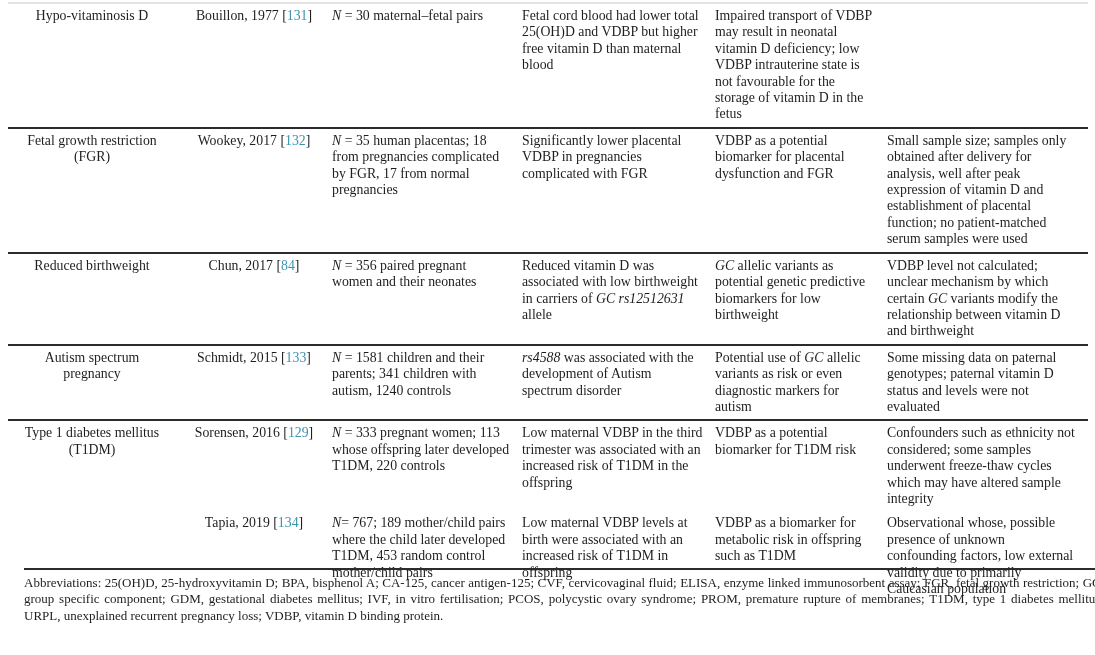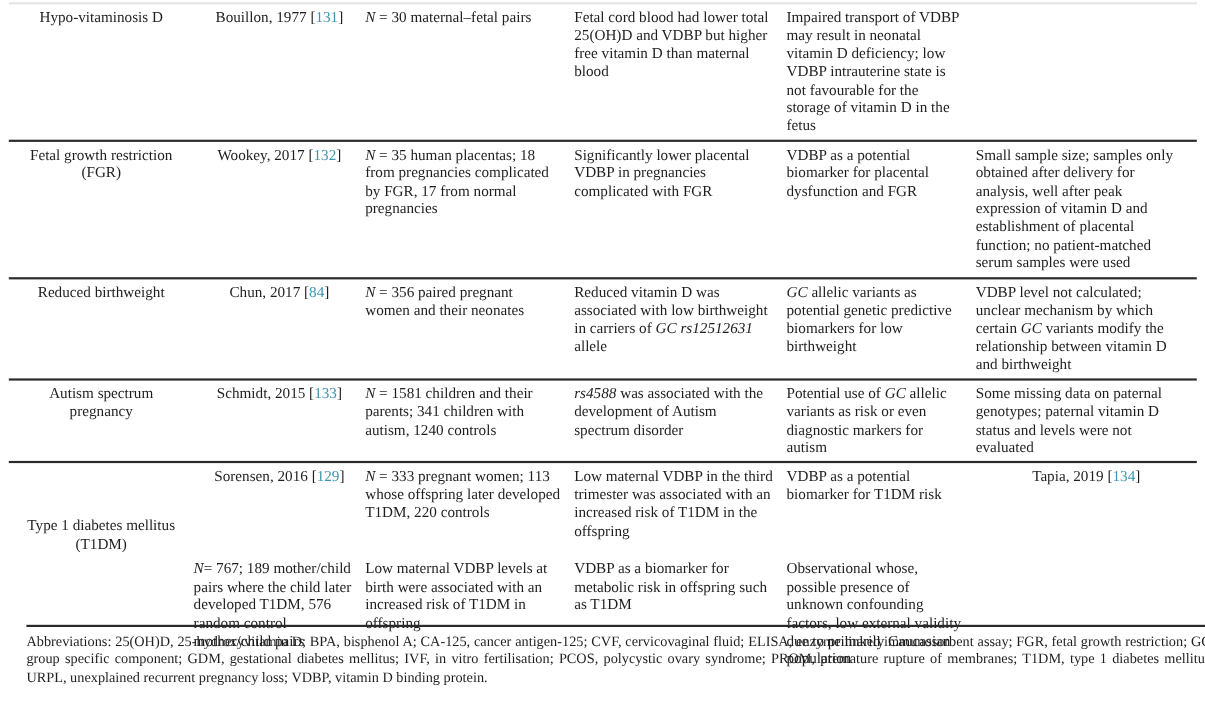--- a/index.html
+++ b/index.html
@@ -132,7 +132,7 @@
       </div>
     </div>
     <div class="trow r4">
-      <div class="cell c-cond" style="grid-row: span 2; margin-top: 45px;">
+      <div class="cell c-cond" style="grid-row: span 2;">
         <div class="txt">Type 1 diabetes mellitus (T1DM)</div>
       </div>
       <div class="cell c-ref">

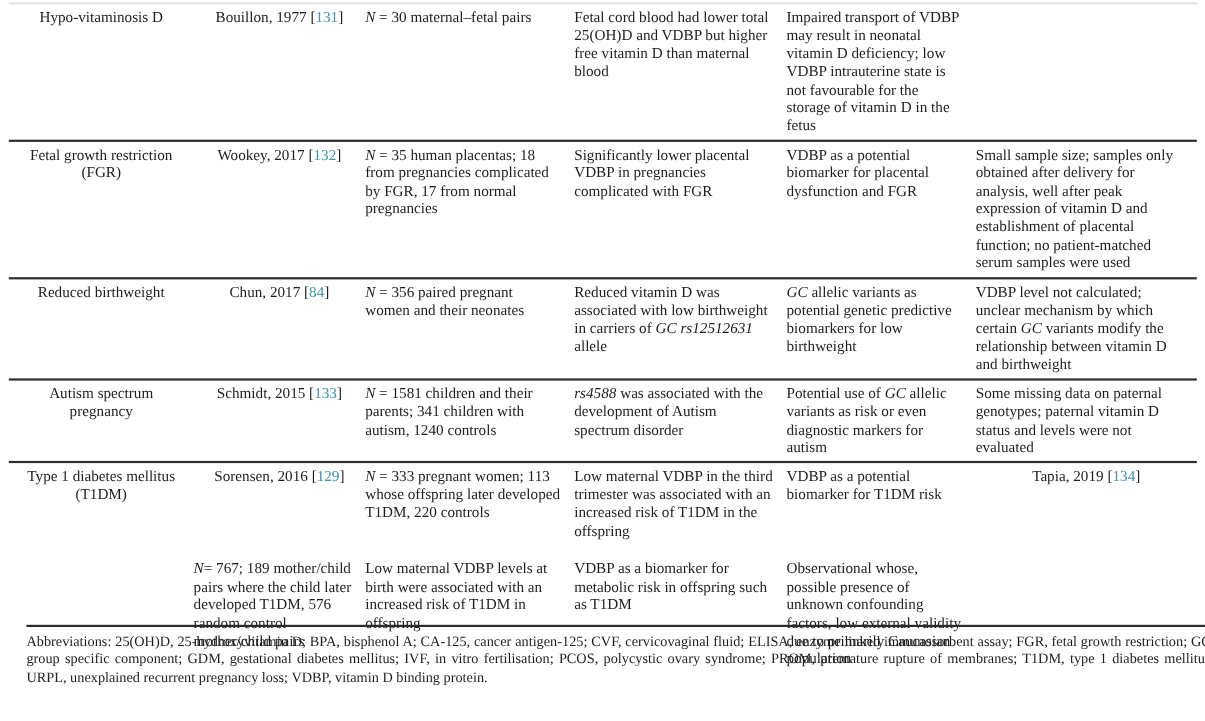--- a/index.html
+++ b/index.html
@@ -147,6 +147,9 @@
       <div class="cell c-impl">
         <div class="txt"><span>VDBP as a potential biomarker for T1DM risk</span></div>
       </div>
+      <div class="cell c-limit">
+        <div class="txt"><span>Confounders such as ethnicity not considered; some samples underwent freeze-thaw cycles which may have altered sample integrity</span></div>
+      </div>
       <div class="cell c-ref">
         <div class="txt">Tapia, 2019 [<span class="citenum">134</span>]</div>
       </div>

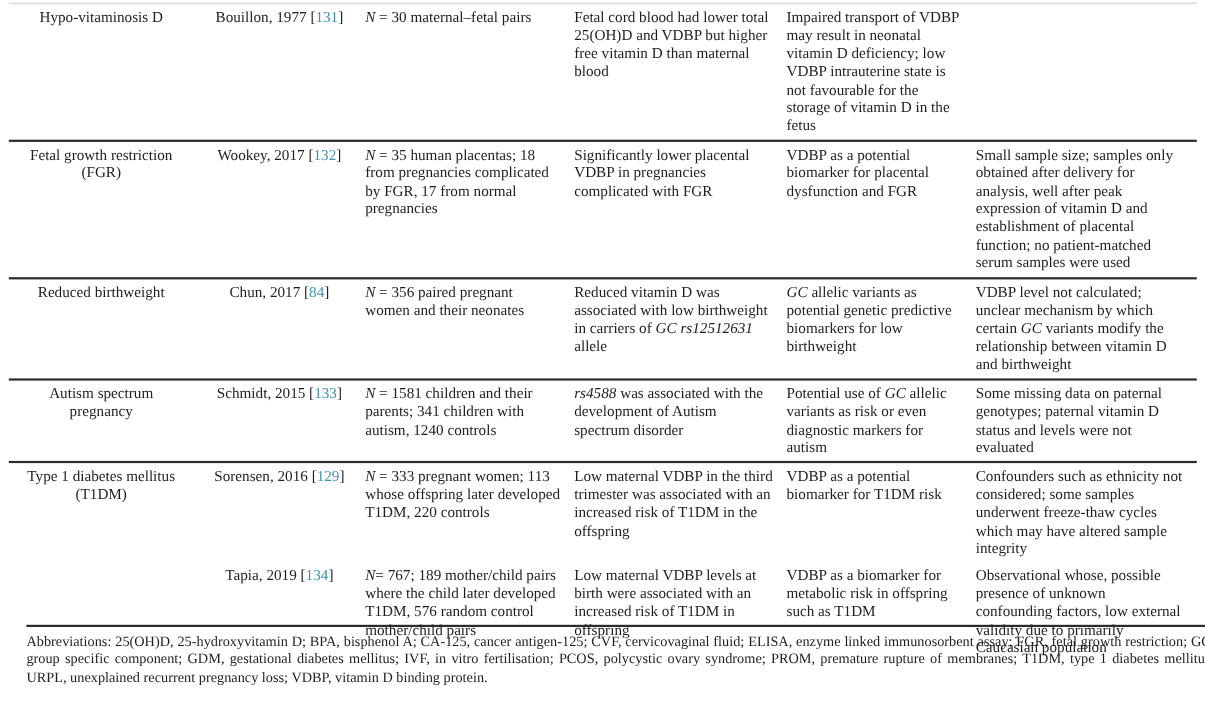--- a/index.html
+++ b/index.html
@@ -154,7 +154,7 @@
         <div class="txt">Tapia, 2019 [<span class="citenum">134</span>]</div>
       </div>
       <div class="cell c-sample">
-        <div class="txt"><i>N</i><span>= 767; 189 mother/child pairs where the child later developed T1DM, 576 random control mother/child pairs</span></div>
+        <div class="txt"><i>N</i><span>= 767; 189 mother/child pairs where the child later developed T1DM, 453 random control mother/child pairs</span></div>
       </div>
       <div class="cell c-find">
         <div class="txt"><span>Low maternal VDBP levels at birth were associated with an increased risk of T1DM in offspring</span></div>

